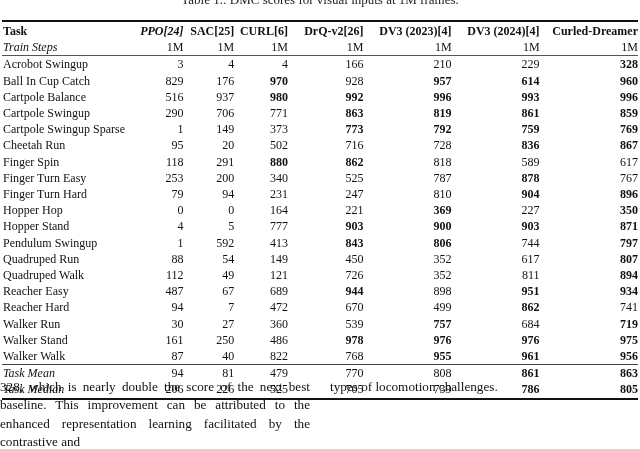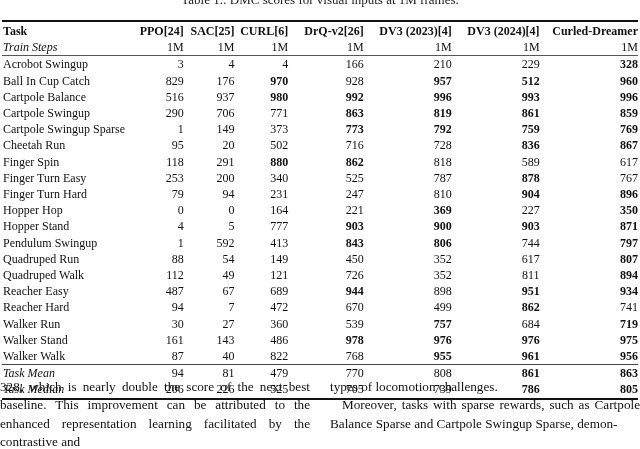--- a/index.html
+++ b/index.html
@@ -26,7 +26,7 @@
   table.results td { height: 16.2px; }
   .ital { font-style: italic; }
   .bold { font-weight: bold; }
-  .col-ppo { width: 70px; } .col-sac { width: 56px; } .col-curl { width: 58px; margin-left: 36px; }
+  .col-ppo { width: 70px; font-style: italic; } .col-sac { width: 56px; } .col-curl { width: 58px; margin-left: 36px; }
   .col-drq { width: 88px; } .col-dv3a { width: 100px; } .col-dv3b { width: 100px; }
   .col-cd { width: 108px; }
   .text-cols { position: absolute; top: 378px; left: 0; width: 640px; font-size: 13.2px; line-height: 18.3px; }

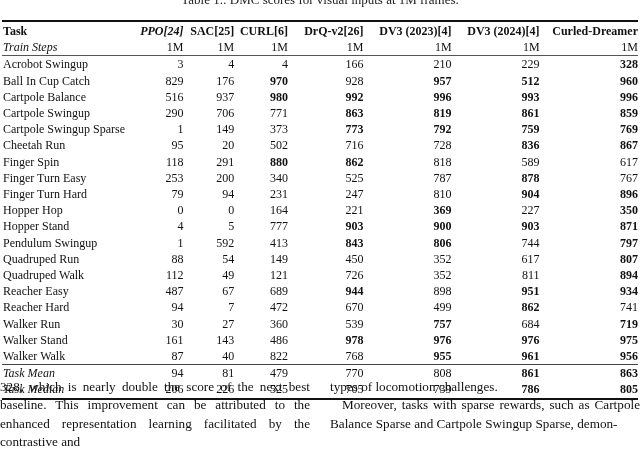--- a/index.html
+++ b/index.html
@@ -81,7 +81,7 @@
         <td class="bold">970</td>
         <td>928</td>
         <td class="bold">957</td>
-        <td class="bold">512</td>
+        <td class="bold">614</td>
         <td class="bold">960</td>
       </tr>
       <tr>

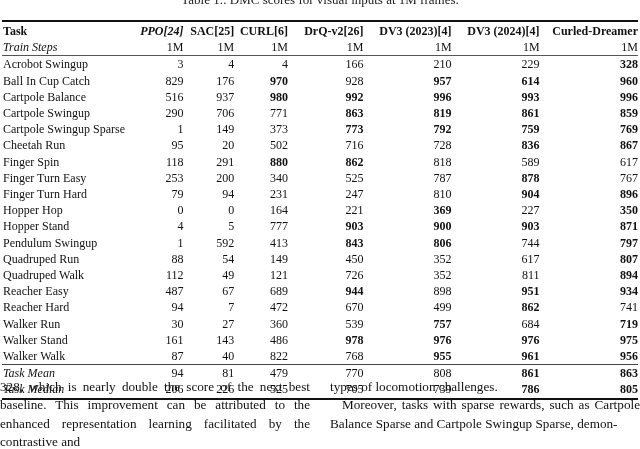--- a/index.html
+++ b/index.html
@@ -237,7 +237,7 @@
       <tr>
         <td class="task-col">Walker Stand</td>
         <td>161</td>
-        <td>143</td>
+        <td>250</td>
         <td>486</td>
         <td class="bold">978</td>
         <td class="bold">976</td>

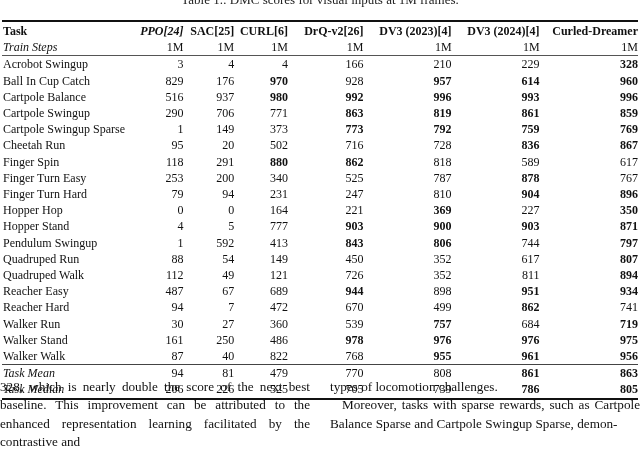--- a/index.html
+++ b/index.html
@@ -285,7 +285,6 @@
   </div>
   <div class="col-right">
     <p>types of locomotion challenges.</p>
-    <p class="p2">Moreover, tasks with sparse rewards, such as Cartpole Balance Sparse and Cartpole Swingup Sparse, demon-</p>
   </div>
 </div>
 

